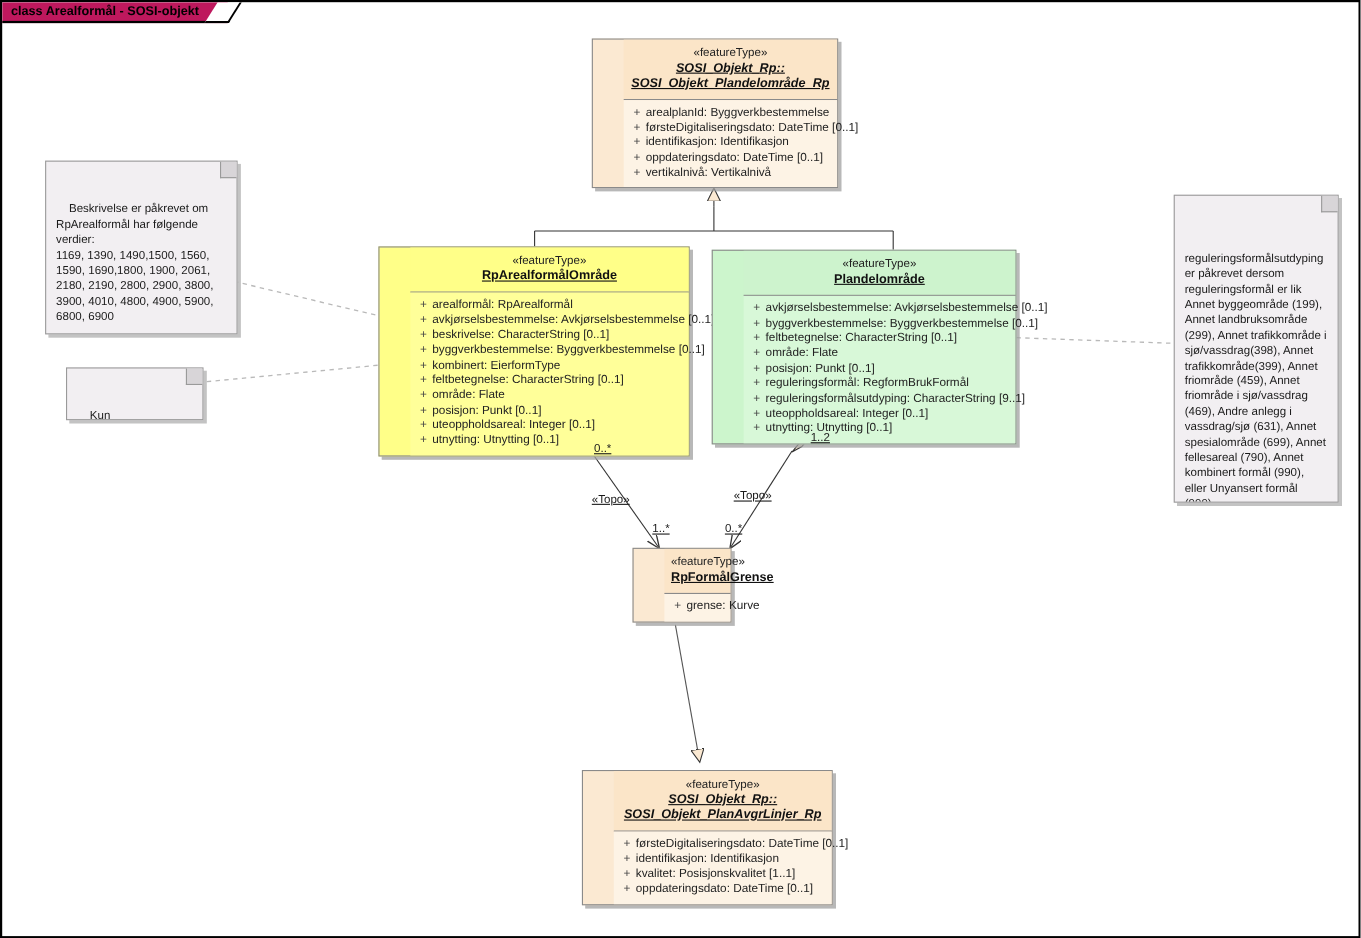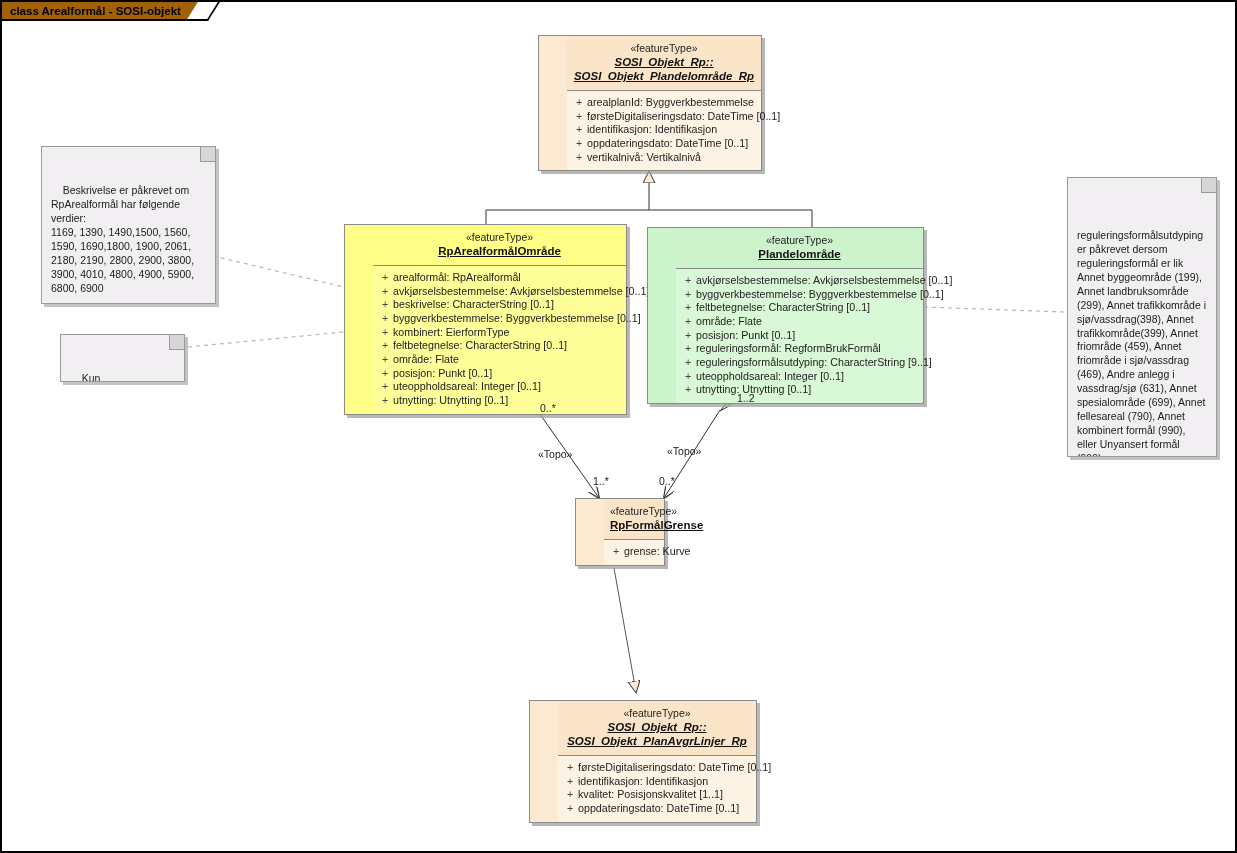--- a/index.html
+++ b/index.html
@@ -26,7 +26,7 @@
     top: 0px;
     height: 19px;
     padding: 0 26px 0 8px;
-    background: #a16207;
+    background: #be185d;
     border-right: none;
     border-bottom: 2px solid #000000;
     display: flex;

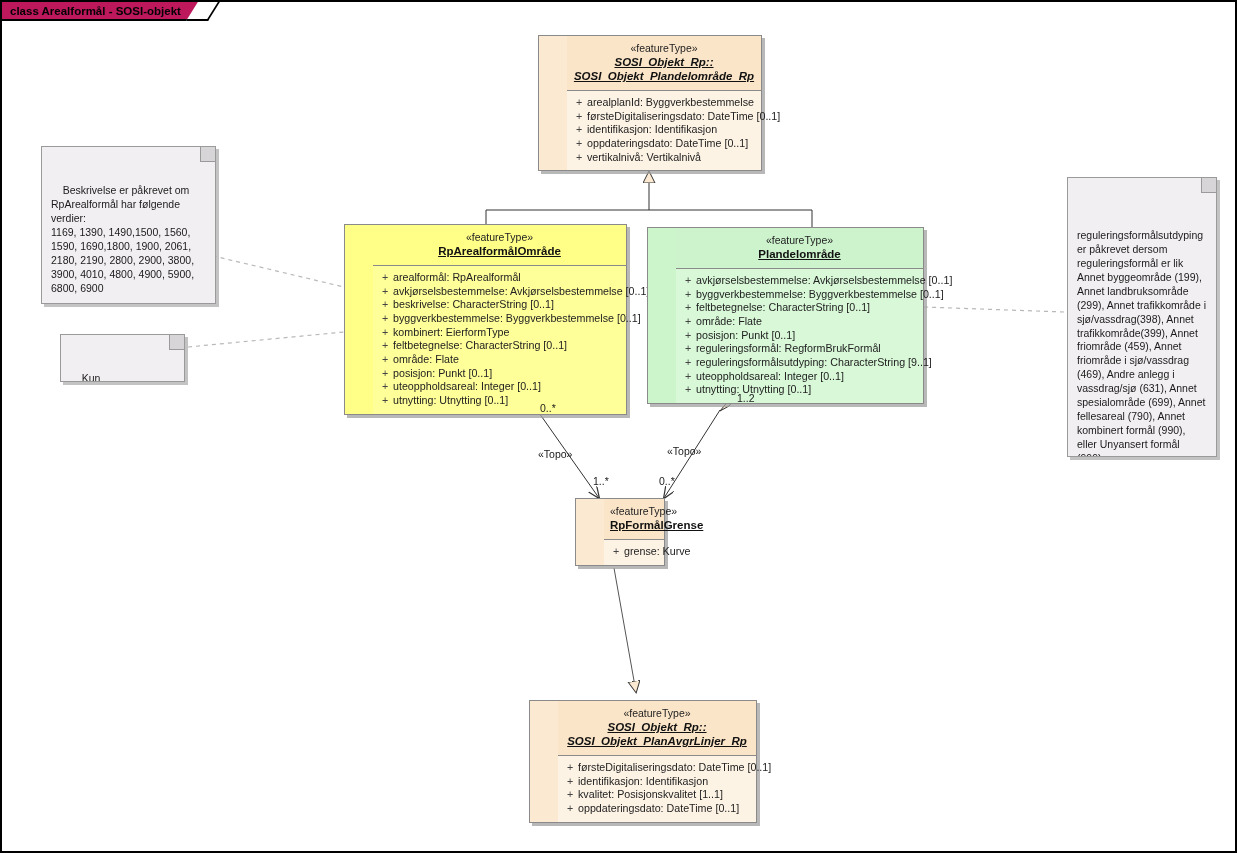--- a/index.html
+++ b/index.html
@@ -150,6 +150,7 @@
     font-size: 10.5px;
     color: #1a1a1a;
     white-space: nowrap;
+    text-decoration: underline;
   }
 </style>
 </head>

